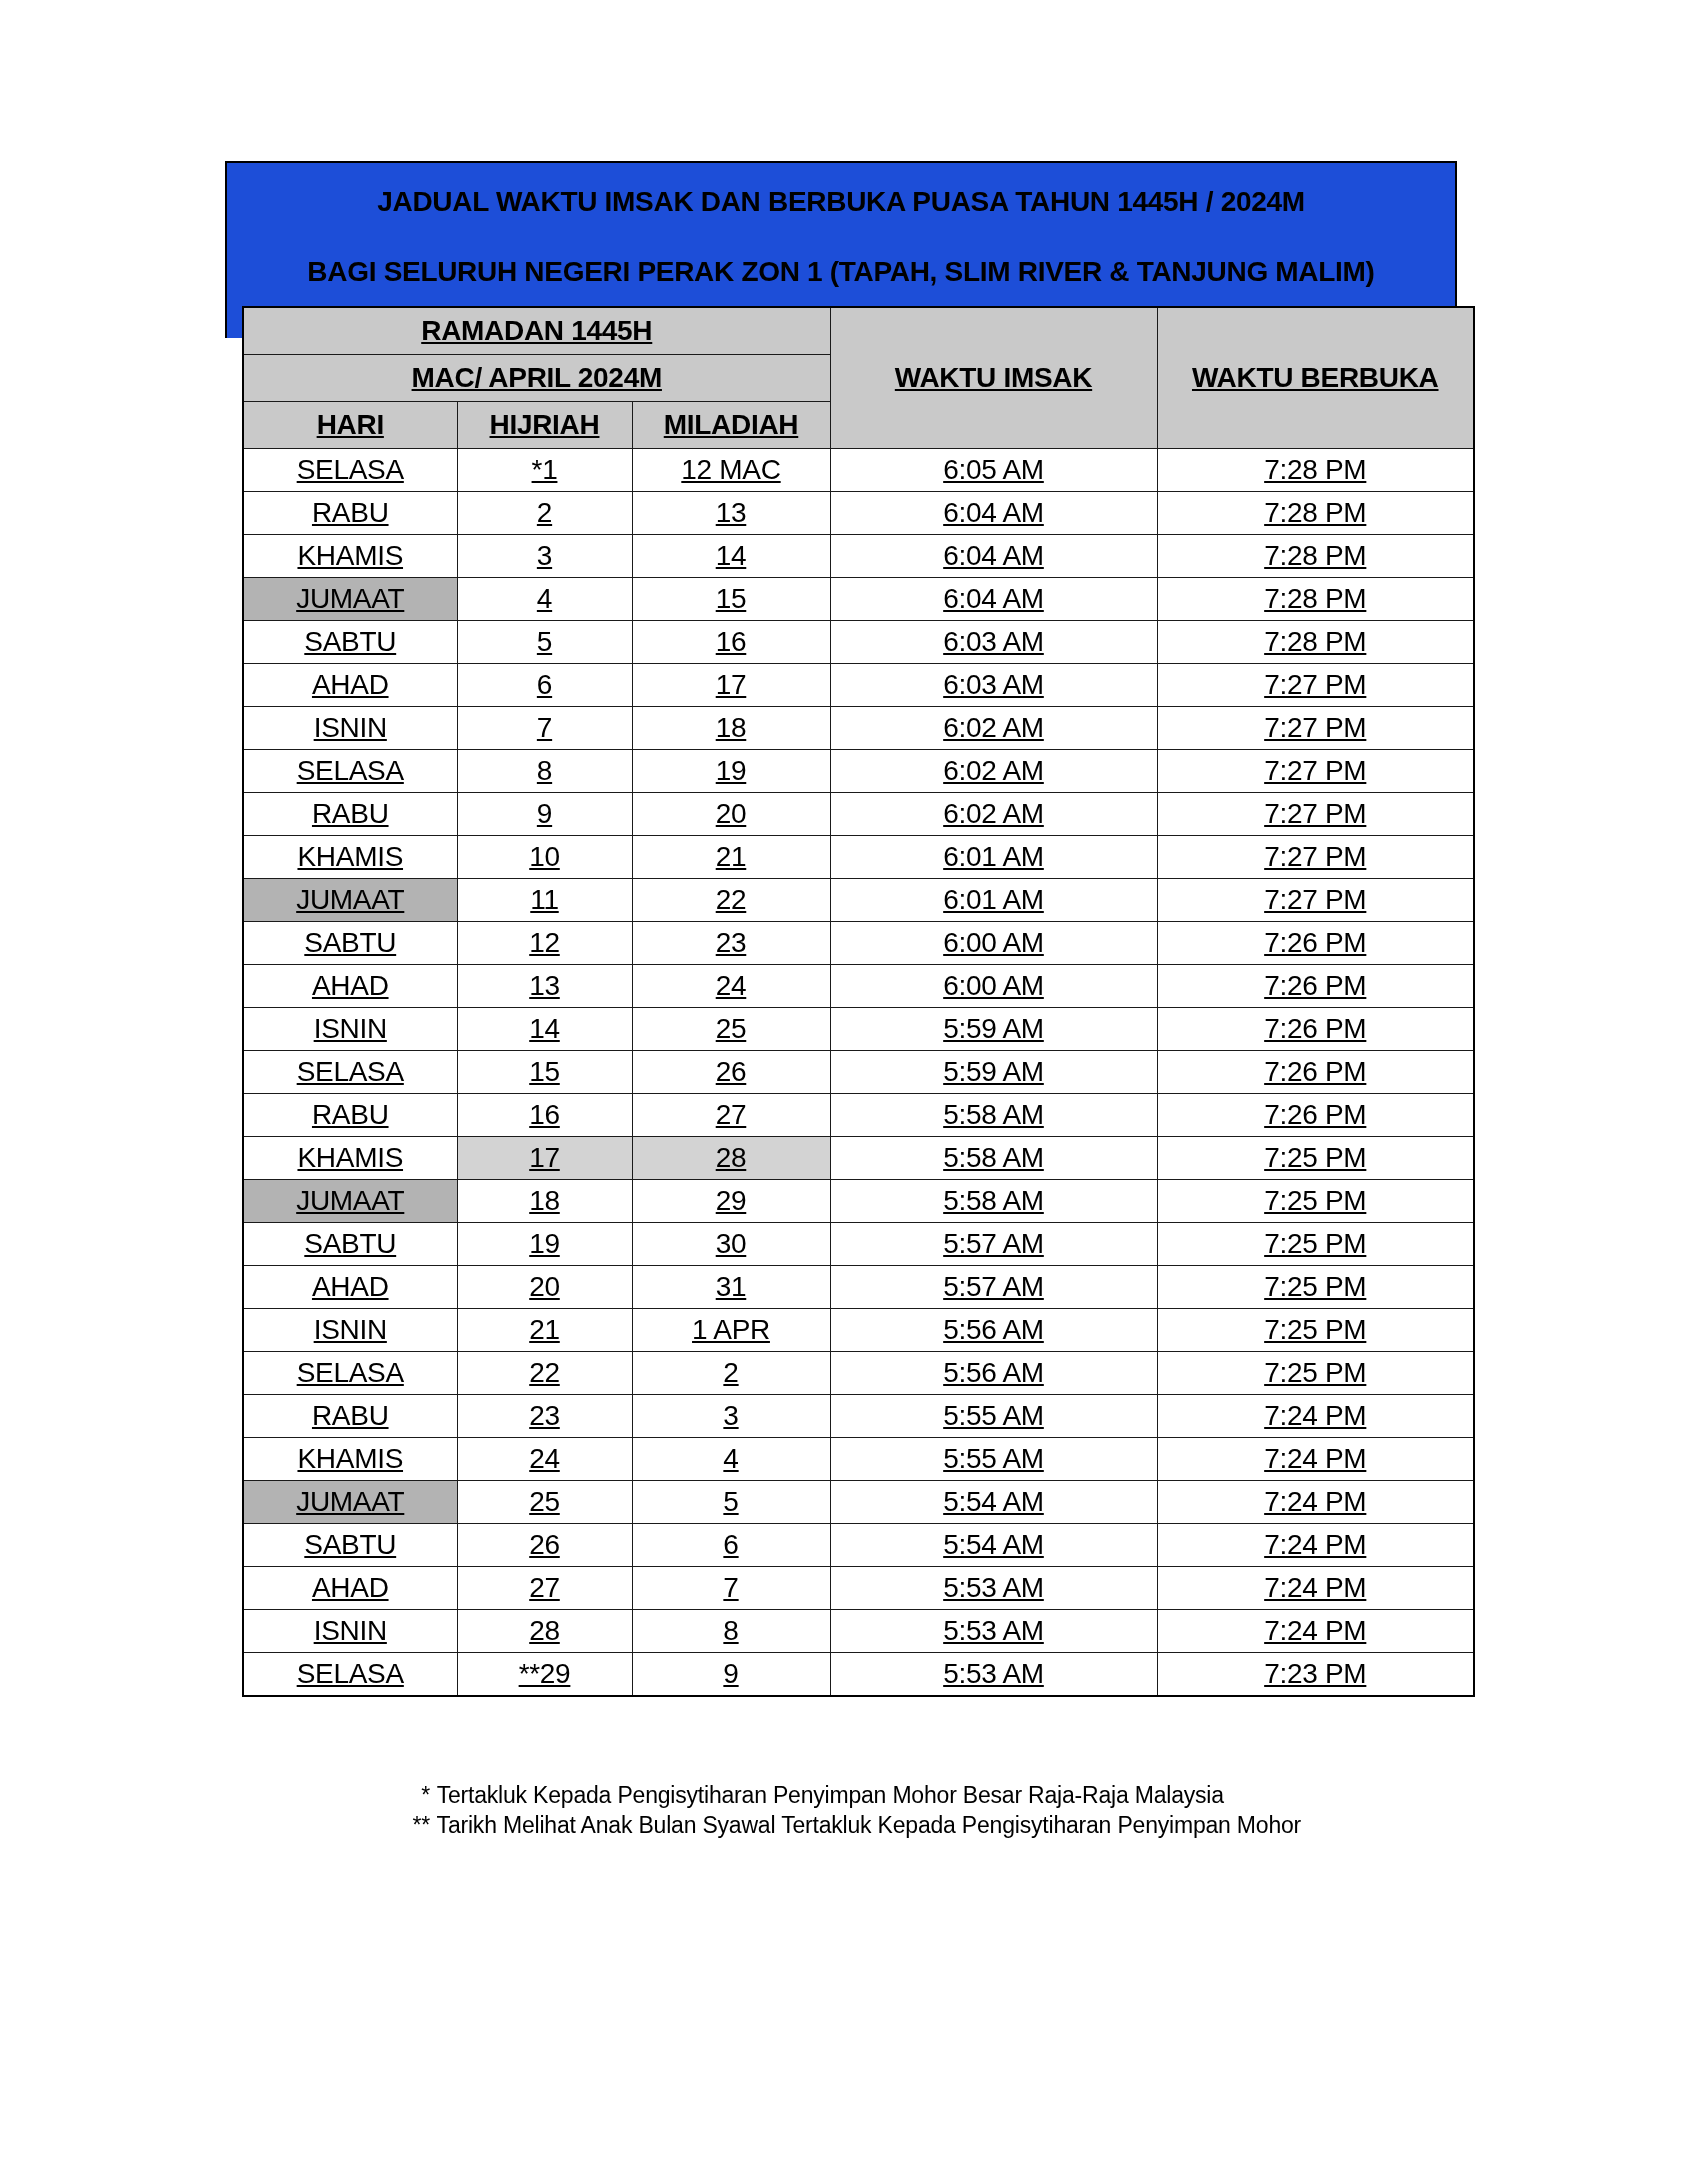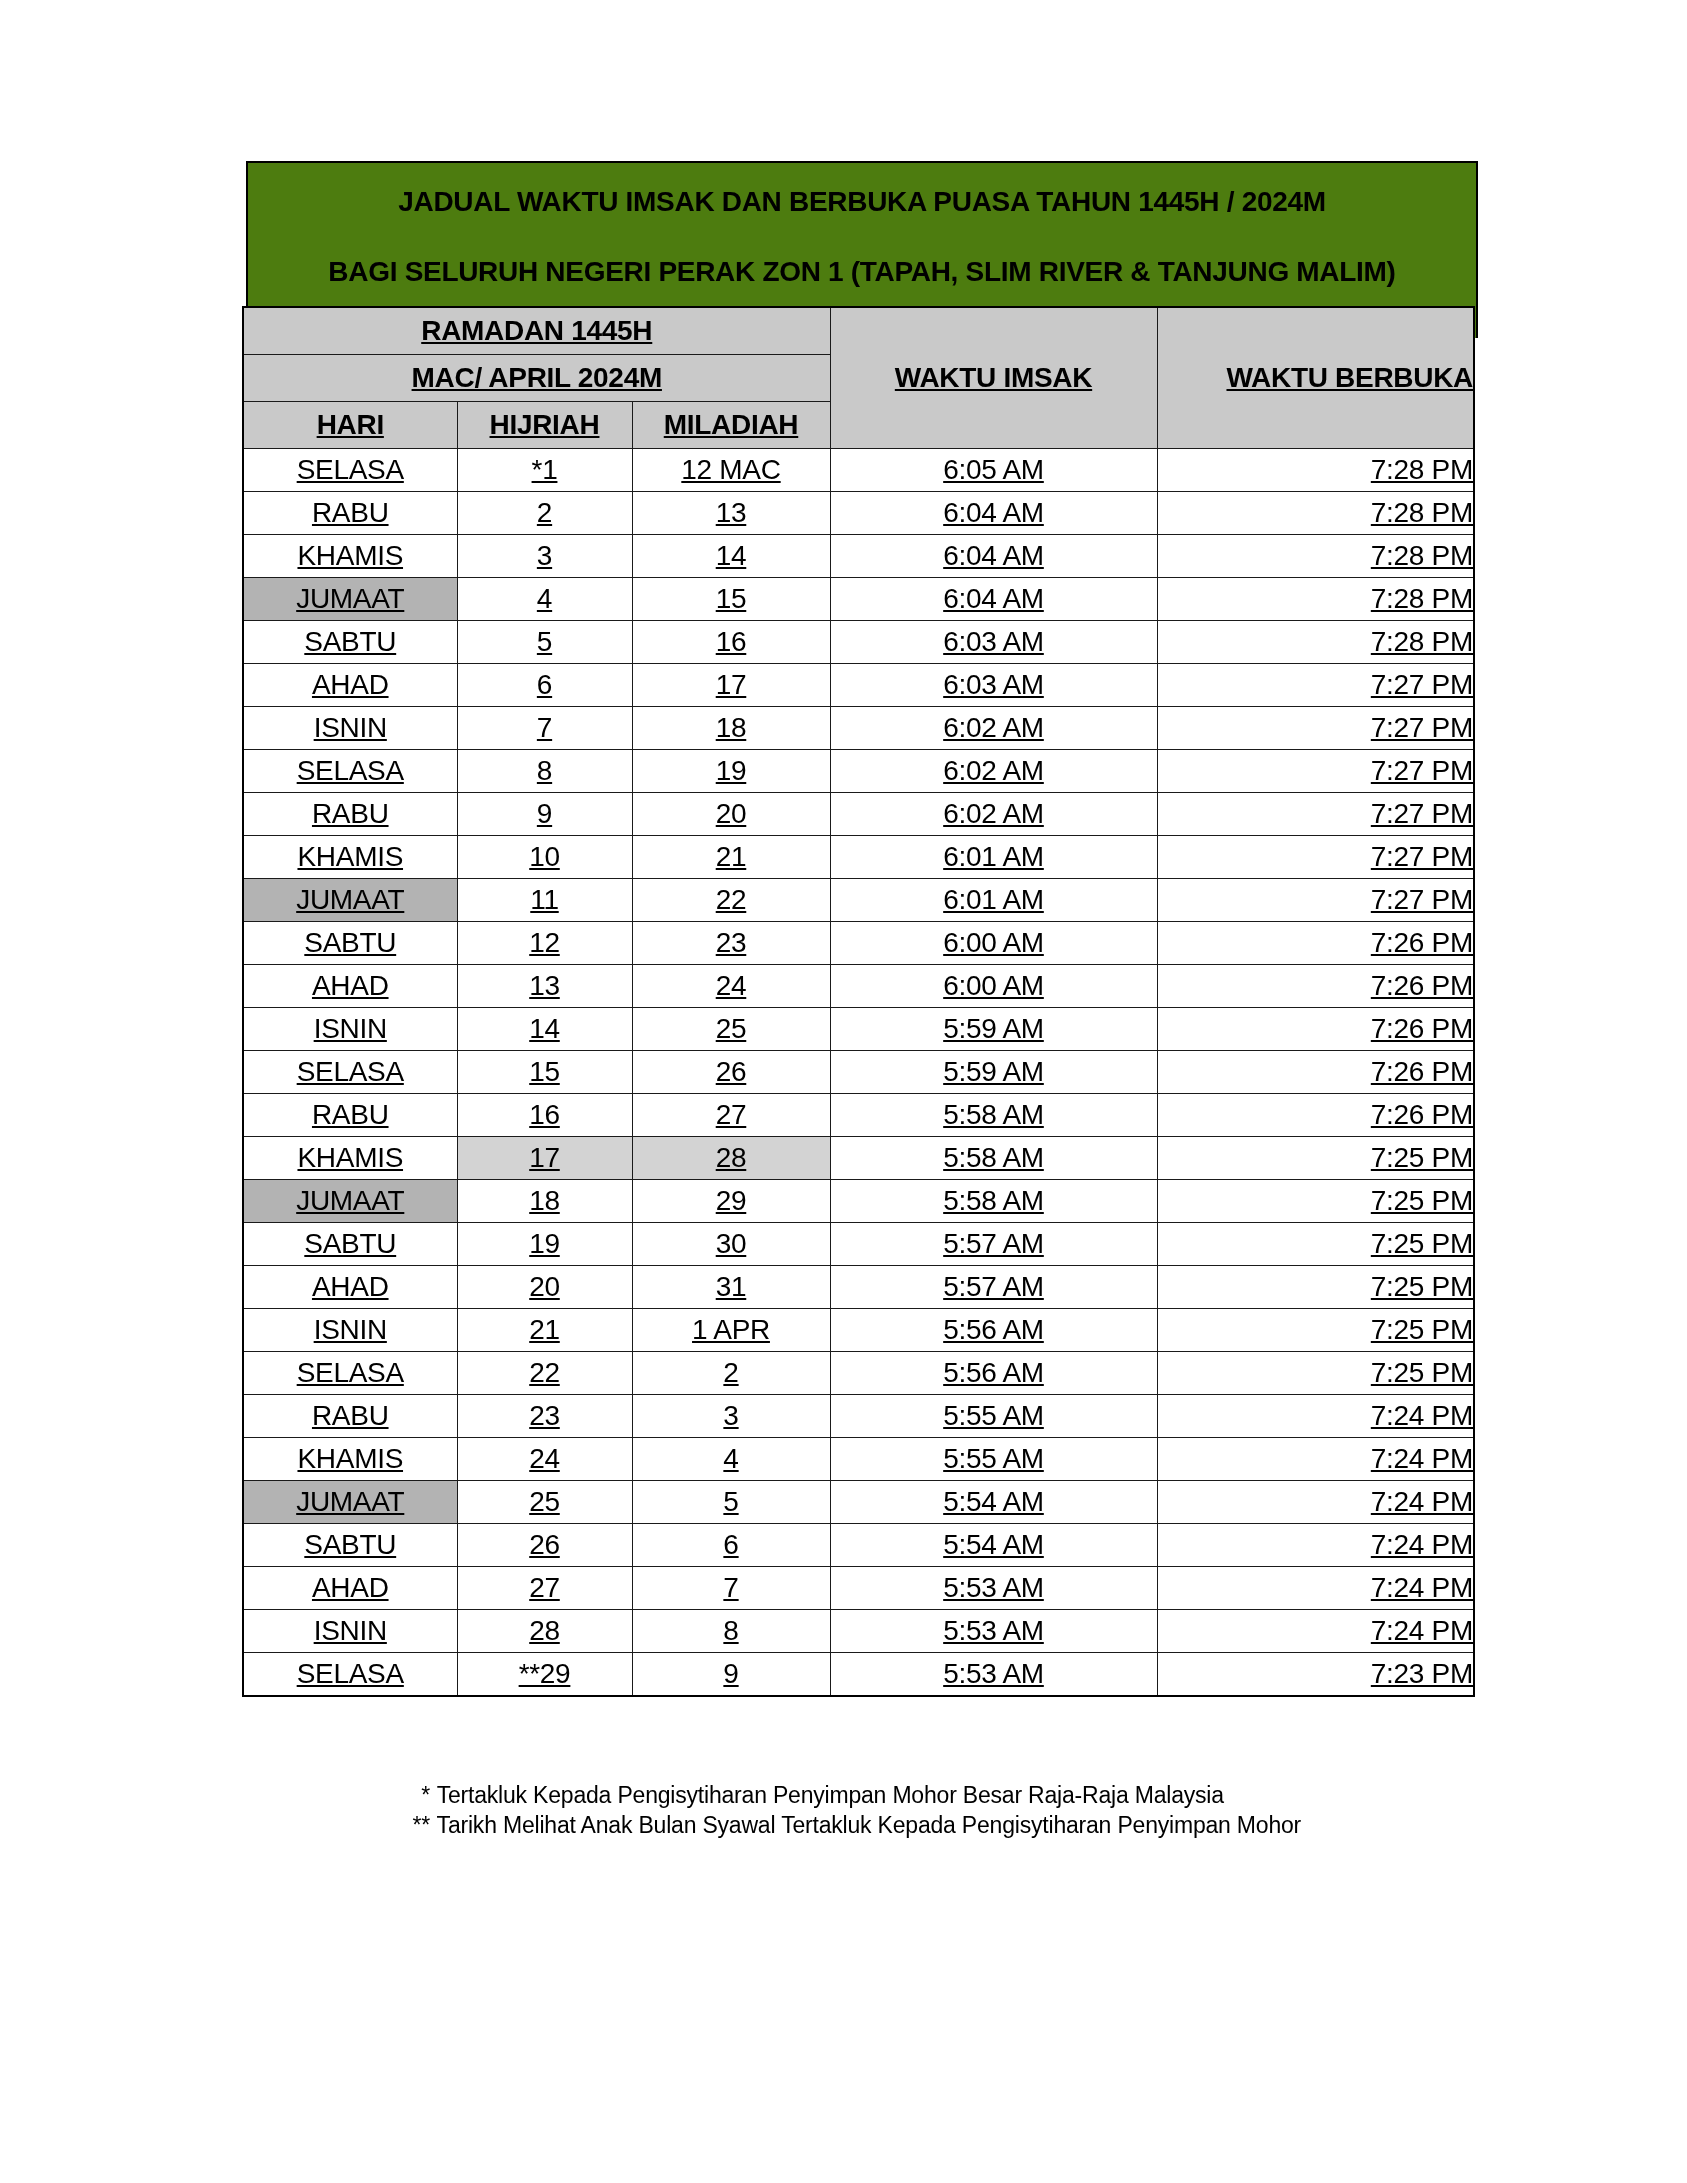--- a/index.html
+++ b/index.html
@@ -7,8 +7,8 @@
          font-family: "Liberation Sans", "DejaVu Sans", sans-serif; color: #000; }
   .page { position: absolute; left: 0; top: 0; width: 1687px; height: 2183px; }
 
-  .title-box { position: absolute; left: 246px; top: 161px; width: 1232px; height: 177px;
-               box-sizing: border-box; border: 2.6px solid #000; border-bottom: none; background: #4d7c0f; }
+  .title-box { position: absolute; left: 225px; top: 161px; width: 1232px; height: 177px;
+               box-sizing: border-box; border: 2.6px solid #000; border-bottom: none; background: #1d4ed8; }
   .title-line { position: absolute; left: 0; right: 0; text-align: center; font-weight: bold;
                 font-size: 28px; letter-spacing: -0.3px; }
   .title-line.l1 { top: 22.5px; }

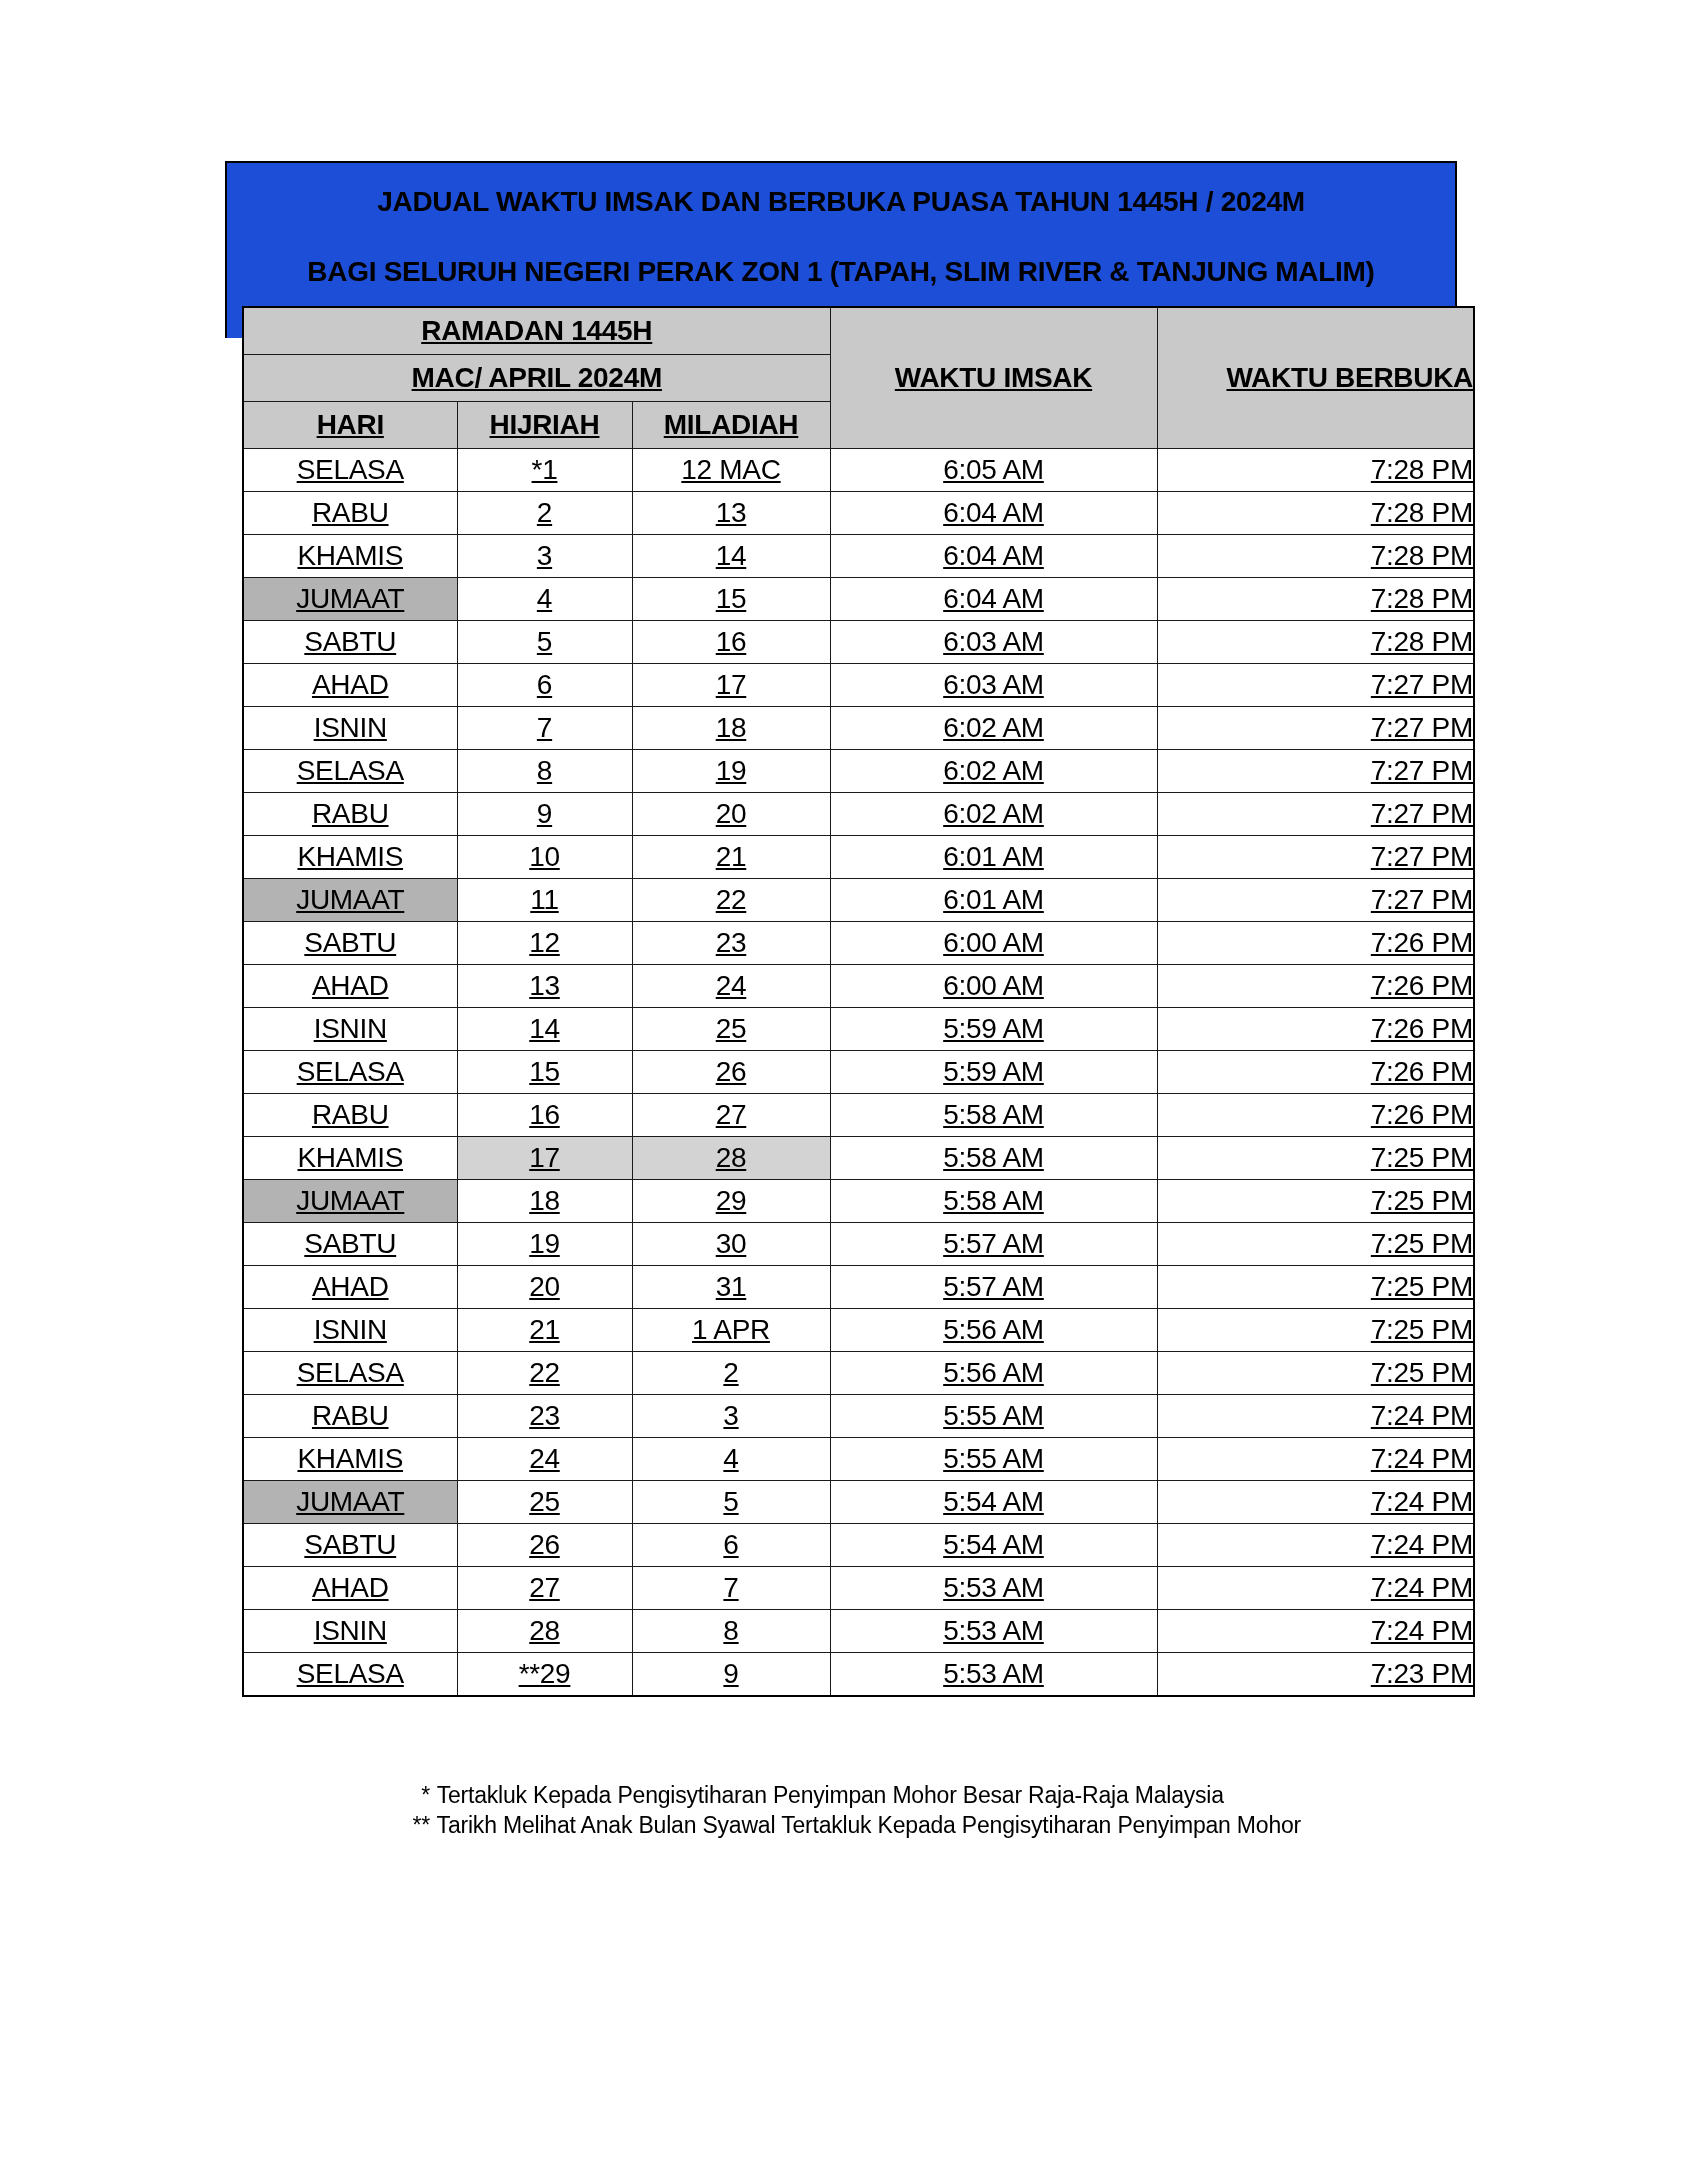--- a/index.html
+++ b/index.html
@@ -23,7 +23,7 @@
   table.sched td { height: 42px; font-weight: normal; }
   table.sched tr.data:last-child td { border-bottom: 2px solid #000; }
   table.sched td:first-child, table.sched th:first-child { border-left: 2.6px solid #000; }
-  table.sched td:last-child, table.sched th.last { border-right: 2.6px solid #000; text-align: right; }
+  table.sched td:last-child, table.sched th.last { border-right: 2.6px solid #000; }
   td.friday { background: #b3b3b3; }
   td.shade { background: #d3d3d3; }
   .bold { font-weight: bold; }

